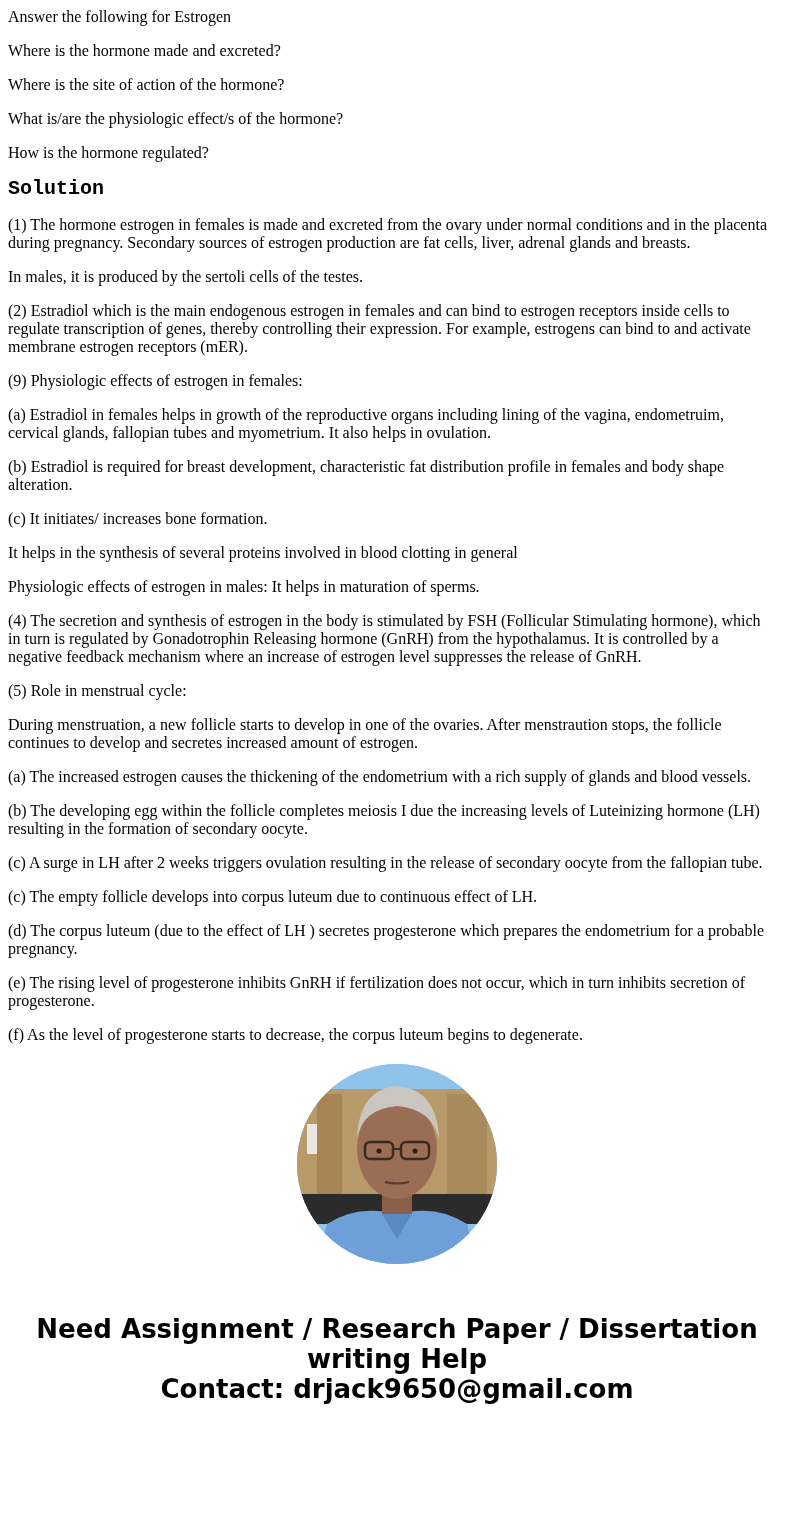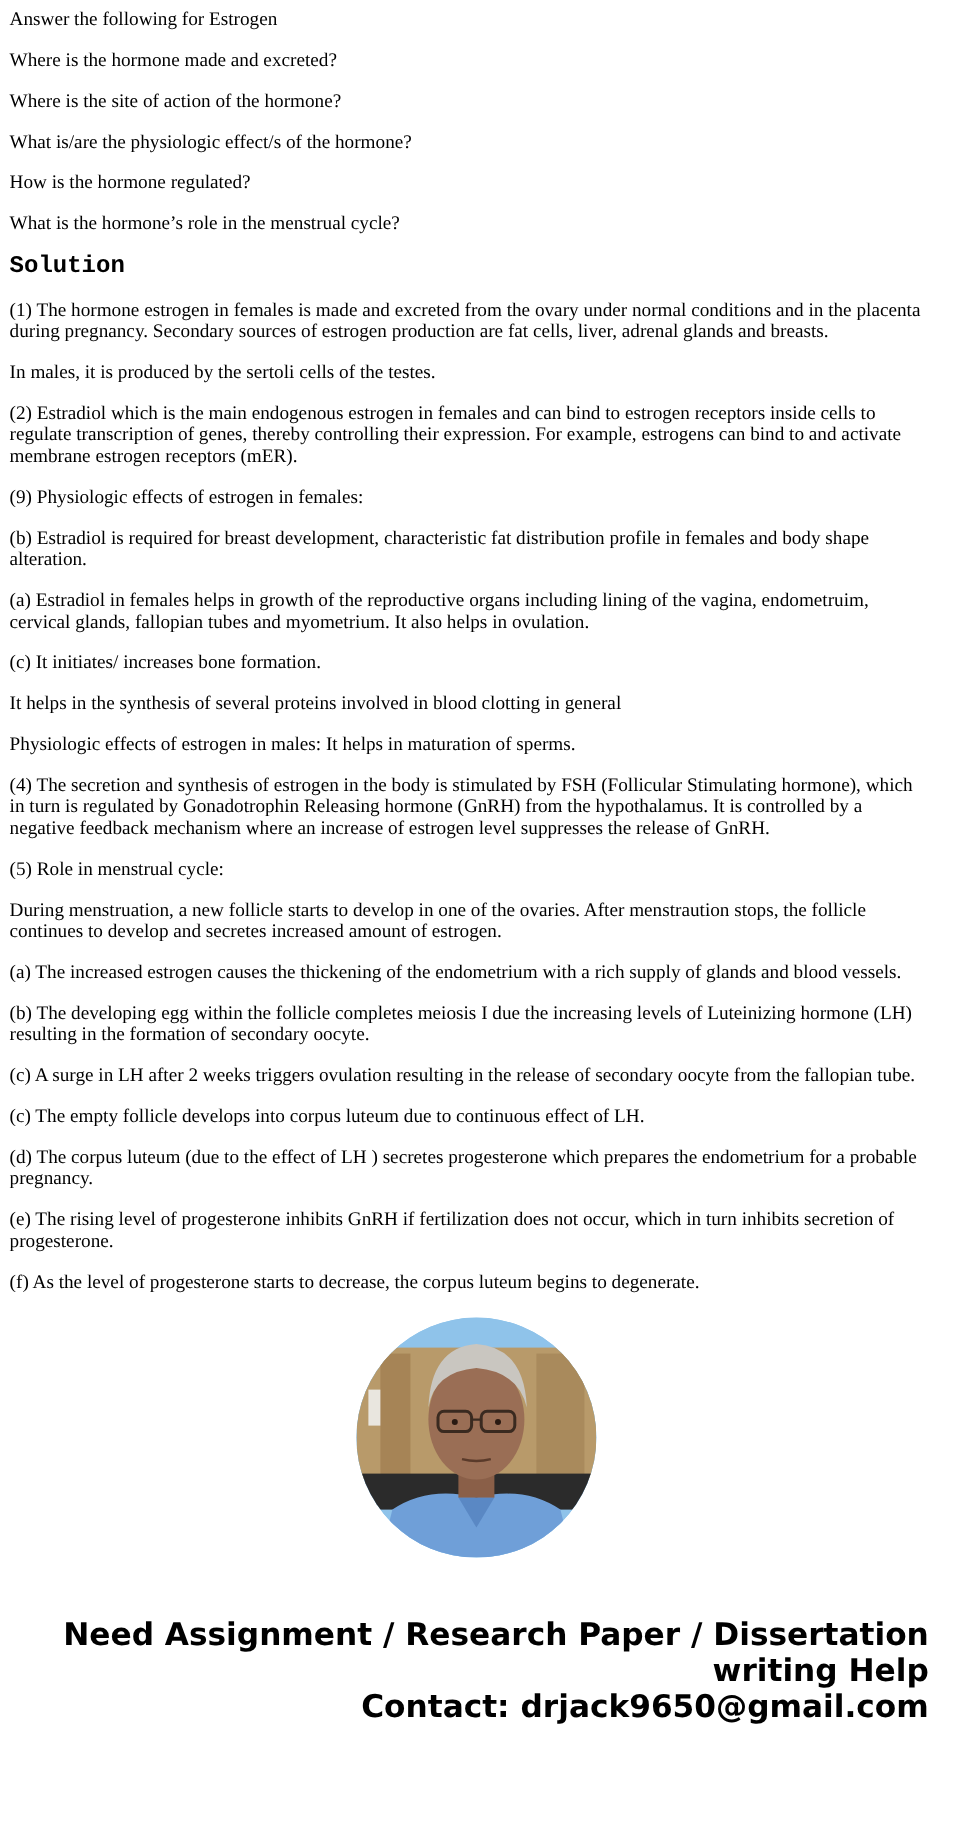--- a/index.html
+++ b/index.html
@@ -53,7 +53,6 @@
   <p>Where is the site of action of the hormone?</p>
   <p>What is/are the physiologic effect/s of the hormone?</p>
   <p>How is the hormone regulated?</p>
-  <p>What is the hormone’s role in the menstrual cycle?</p>
 
   <h3 class="solution">Solution</h3>
 

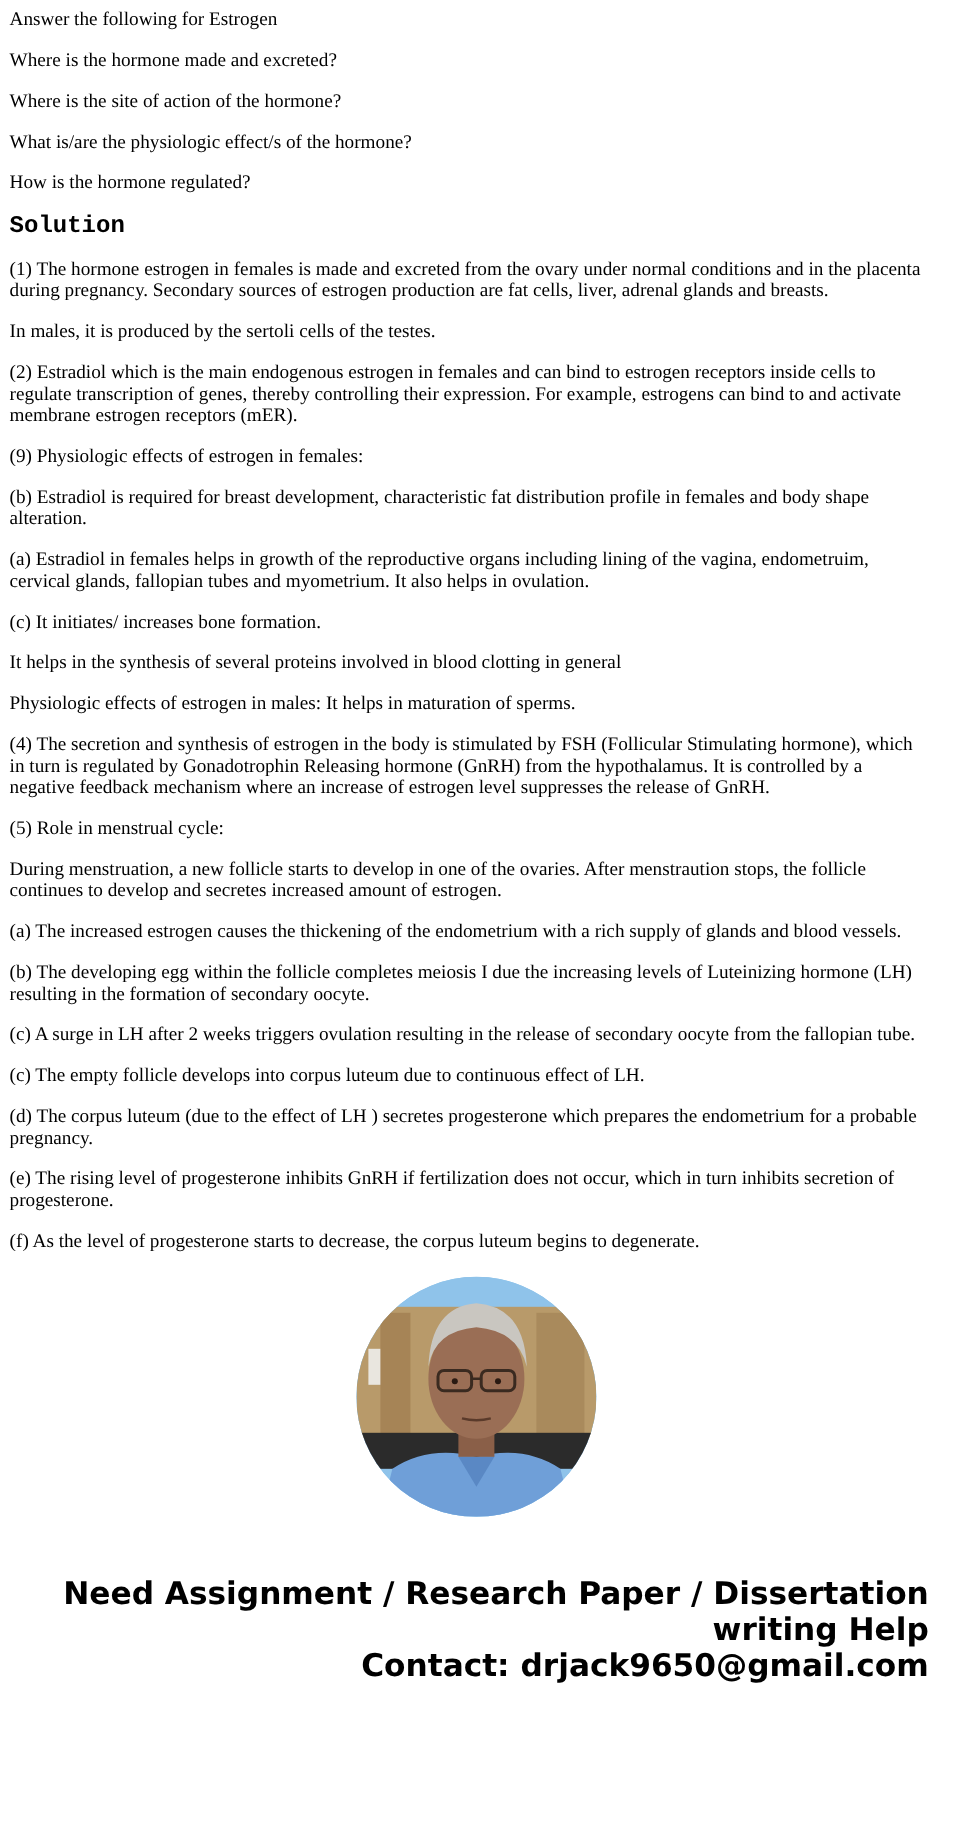--- a/index.html
+++ b/index.html
@@ -60,8 +60,8 @@
   <p>In males, it is produced by the sertoli cells of the testes.</p>
   <p>(2) Estradiol which is the main endogenous estrogen in females and can bind to estrogen receptors inside cells to regulate transcription of genes, thereby controlling their expression. For example, estrogens can bind to and activate membrane estrogen receptors (mER).</p>
   <p>(9) Physiologic effects of estrogen in females:</p>
+  <p>(a) Estradiol in females helps in growth of the reproductive organs including lining of the vagina, endometruim, cervical glands, fallopian tubes and myometrium. It also helps in ovulation.</p>
   <p>(b) Estradiol is required for breast development, characteristic fat distribution profile in females and body shape alteration.</p>
-  <p>(a) Estradiol in females helps in growth of the reproductive organs including lining of the vagina, endometruim, cervical glands, fallopian tubes and myometrium. It also helps in ovulation.</p>
   <p>(c) It initiates/ increases bone formation.</p>
   <p>It helps in the synthesis of several proteins involved in blood clotting in general</p>
   <p>Physiologic effects of estrogen in males: It helps in maturation of sperms.</p>

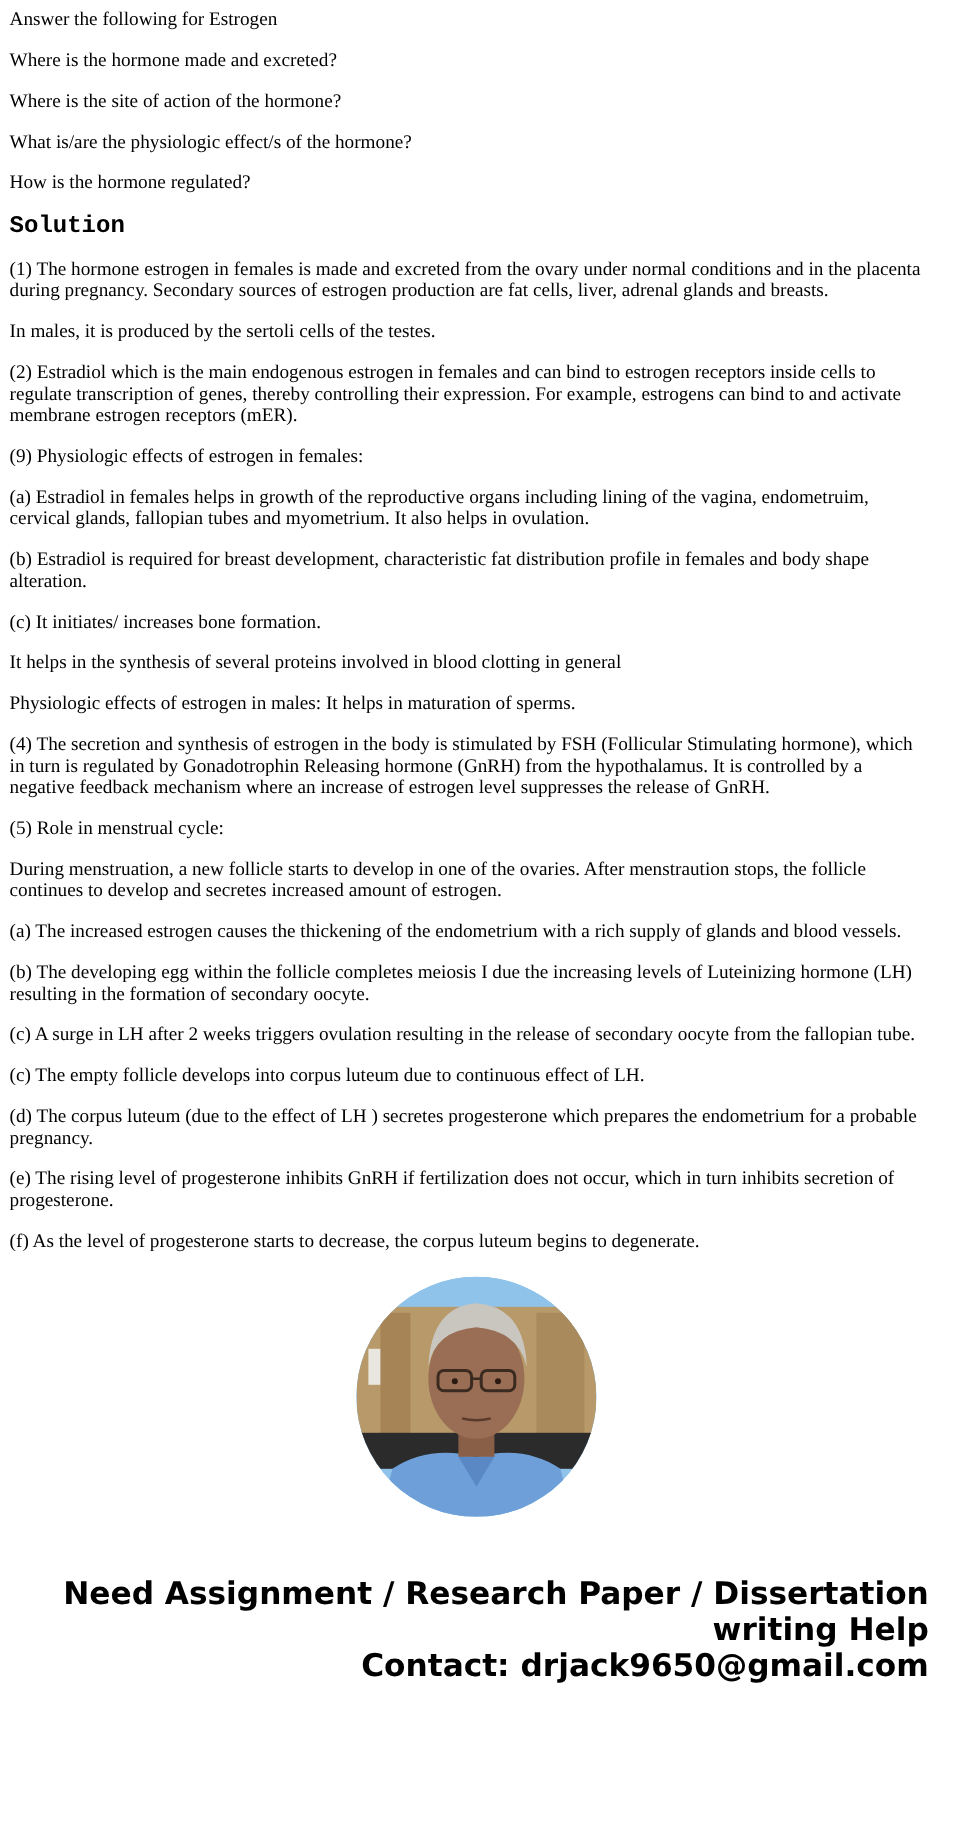--- a/index.html
+++ b/index.html
@@ -34,7 +34,7 @@
       background: #8fc3ea;
     }
     .footer {
-      text-align: right;
+      text-align: center;
       font-family: "DejaVu Sans", sans-serif;
       font-weight: bold;
       font-size: 26px;

